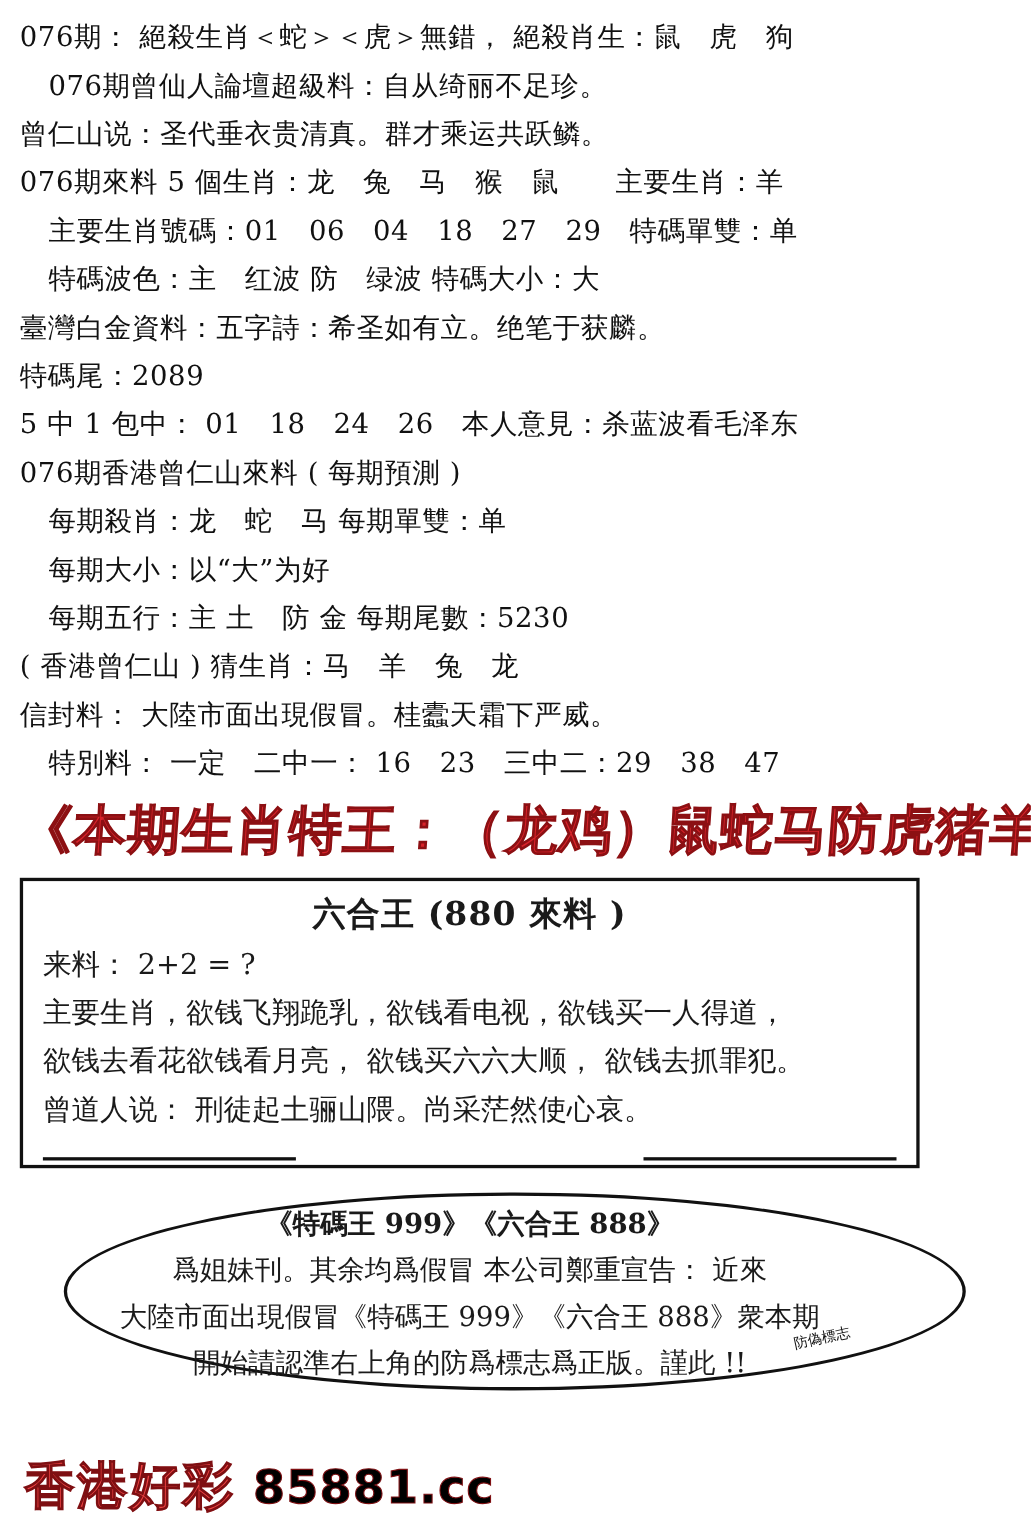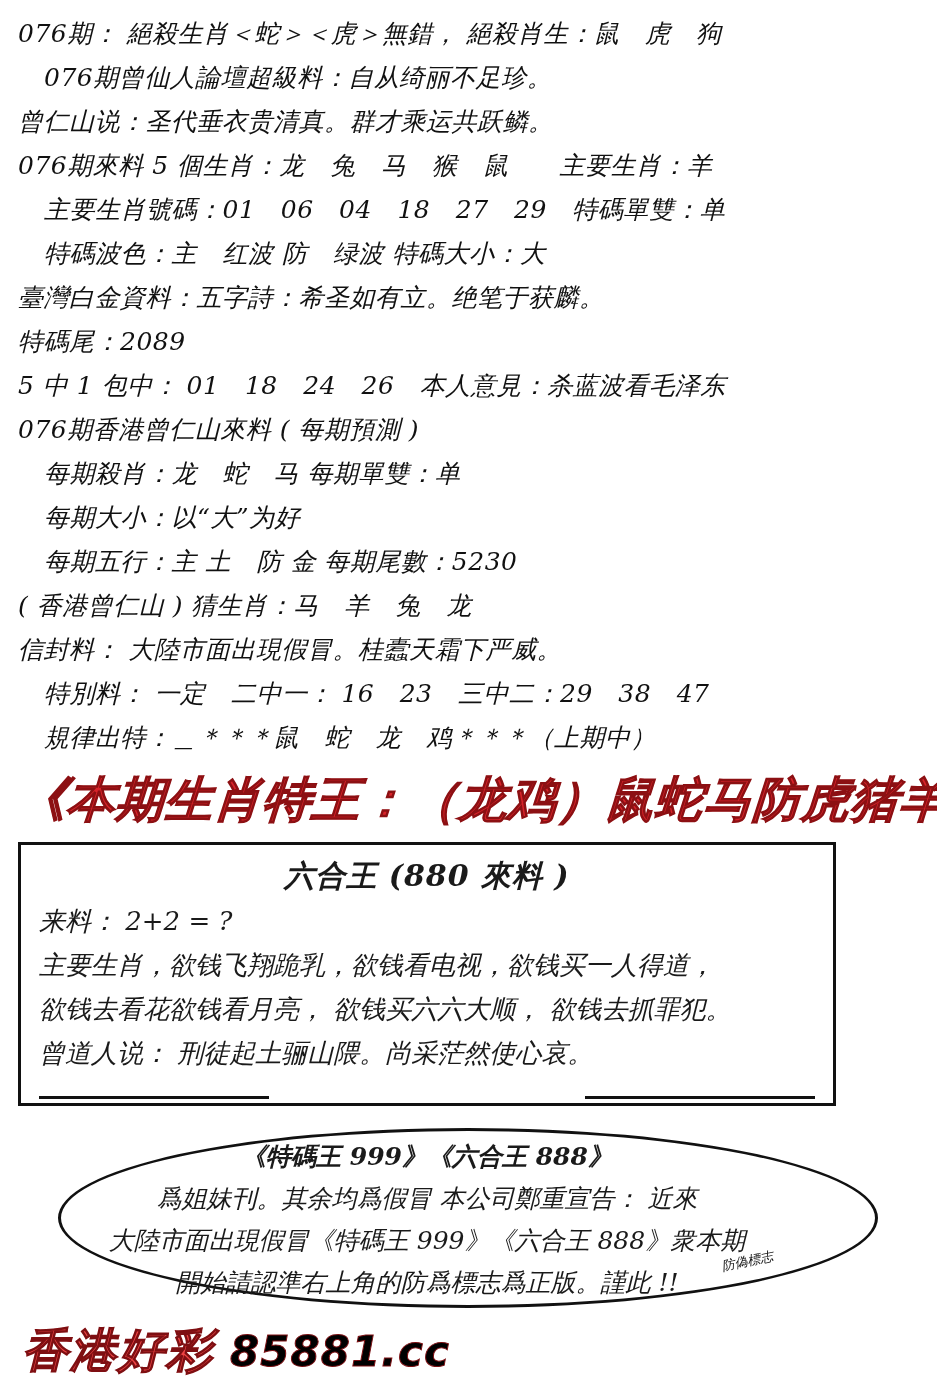--- a/index.html
+++ b/index.html
@@ -22,7 +22,6 @@
     height: 1388px;
     box-sizing: border-box;
     padding: 8px 18px 0 18px;
-    font-style: italic;
   }
 
   

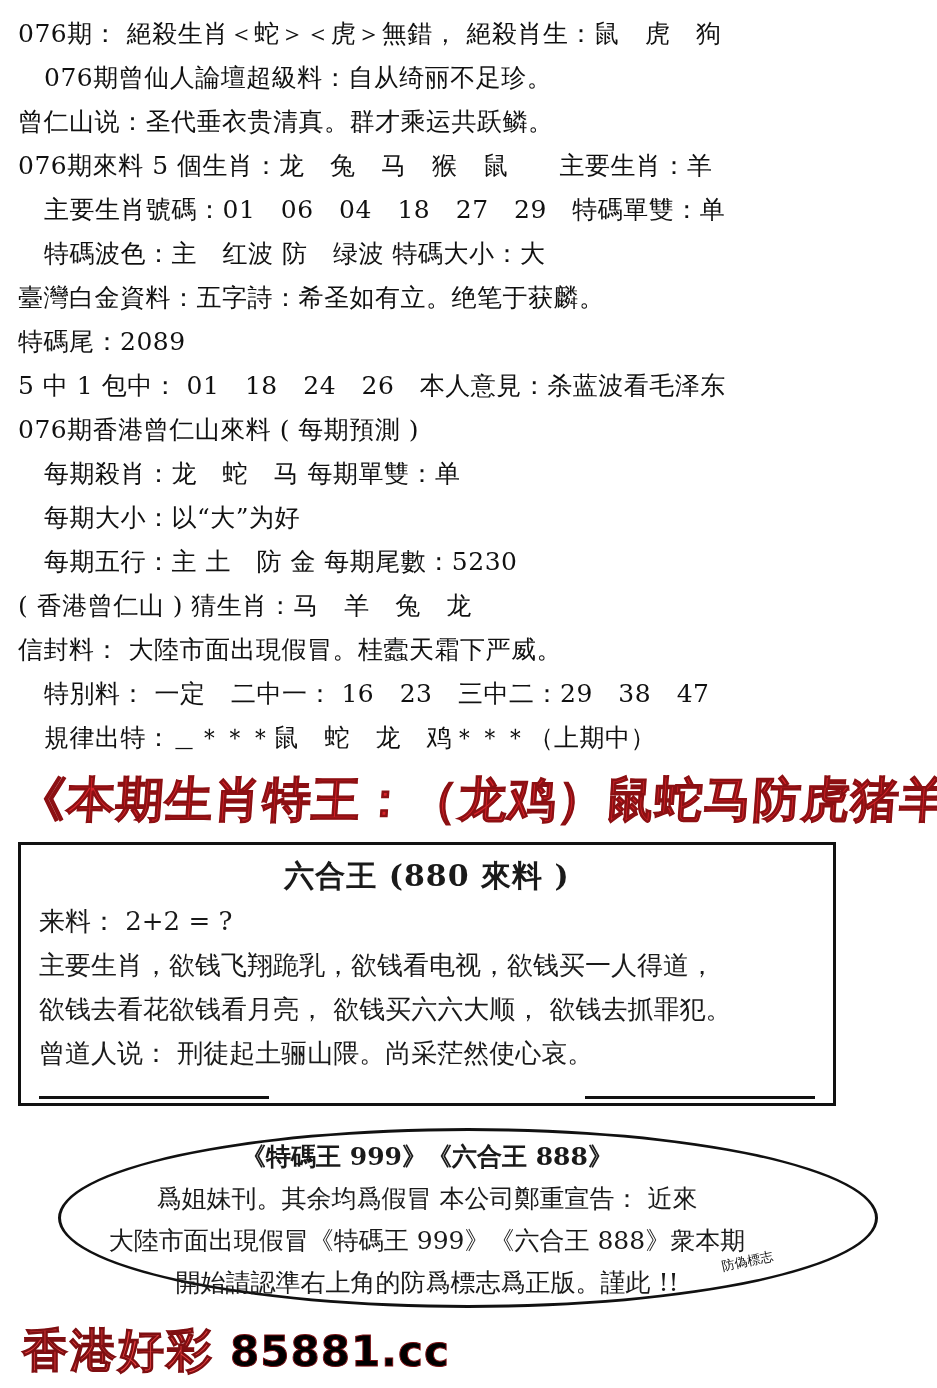--- a/index.html
+++ b/index.html
@@ -175,7 +175,6 @@
     <div class="line">( 香港曾仁山 ) 猜生肖：马　羊　兔　龙</div>
     <div class="line">信封料： 大陸市面出現假冒。桂蠹天霜下严威。</div>
     <div class="line indent">特別料： 一定　二中一： 16　23　三中二：29　38　47</div>
-    <div class="line indent">規律出特：＿＊＊＊鼠　蛇　龙　鸡＊＊＊（上期中）</div>
   </div>
 
   <div class="banner">《本期生肖特王：（龙鸡）鼠蛇马防虎猪羊》</div>

